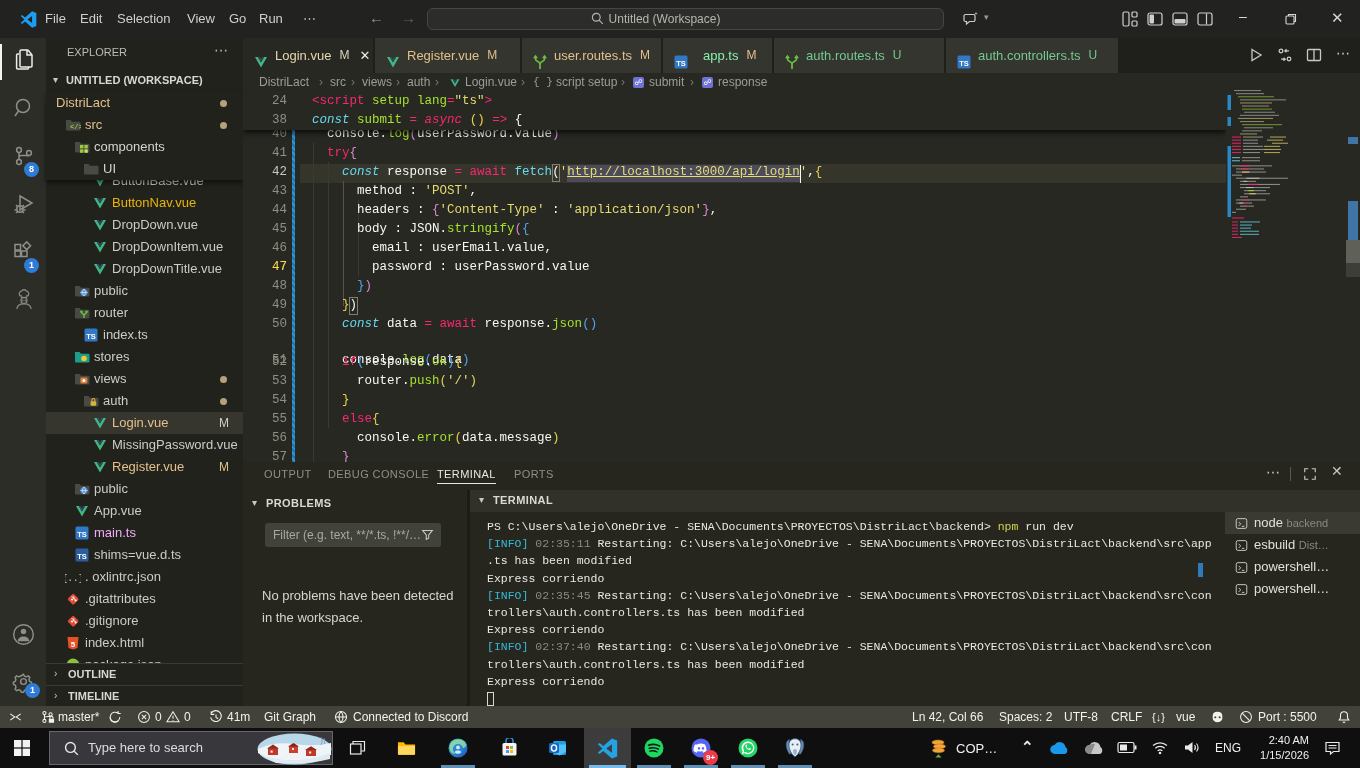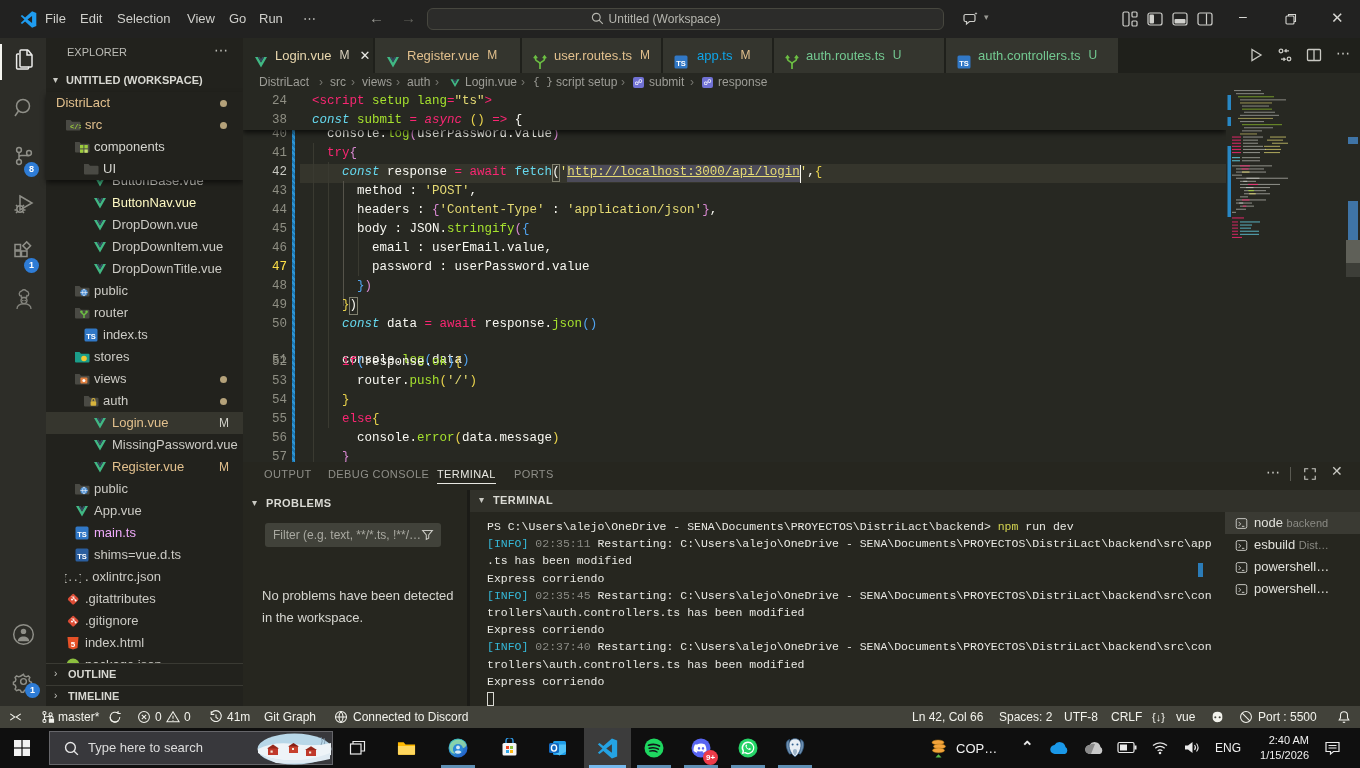--- a/index.html
+++ b/index.html
@@ -398,7 +398,7 @@
             <rect x="1.5" y="1.5" width="13" height="13" rx="1.5" fill="#3178c6"></rect>
             <text x="8" y="11.6" font-size="7.5" fill="#fff" text-anchor="middle" font-family="Liberation Sans" font-weight="bold">TS</text>
           </svg></span>
-        <span style="color:#0ea5e9;margin-left:8px">app.ts</span>
+        <span style="color:#86efac;margin-left:14px">app.ts</span>
         <span style="color:#e2c08d;font-size:12px;margin-left:8px">M</span>
       </div>
       <div class="tab" style="left:531px;width:171px;background:#34352e;border-right:1px solid #1f201b;display:flex;align-items:center;padding-left:10px">

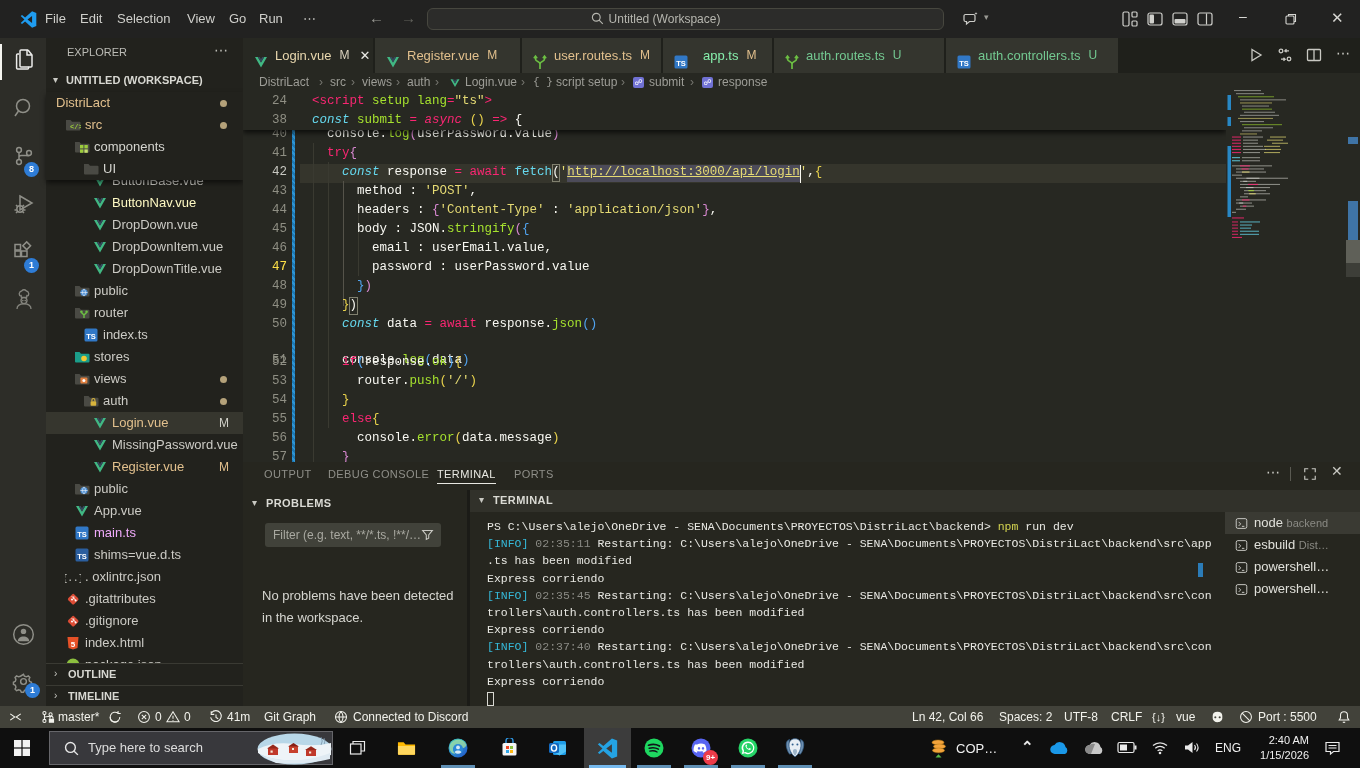--- a/index.html
+++ b/index.html
@@ -163,7 +163,7 @@
             <path fill="#41b883" d="M2 3 h2.8 L8 8.6 L11.2 3 H14 L8 13.4 Z"></path>
             <path fill="#35495e" d="M4.8 3 h2 L8 5.2 L9.2 3 h2 L8 8.6 Z"></path>
           </svg></span>
-        <span class="rlabel" style="left:66px;color:#fef9c3">ButtonNav.vue</span>
+        <span class="rlabel" style="left:66px;color:#eab308">ButtonNav.vue</span>
       </div>
       <div class="row" style="top:176px">
         <span class="ficon" style="left:46px"><svg width="16" height="16" viewBox="0 0 16 16">

